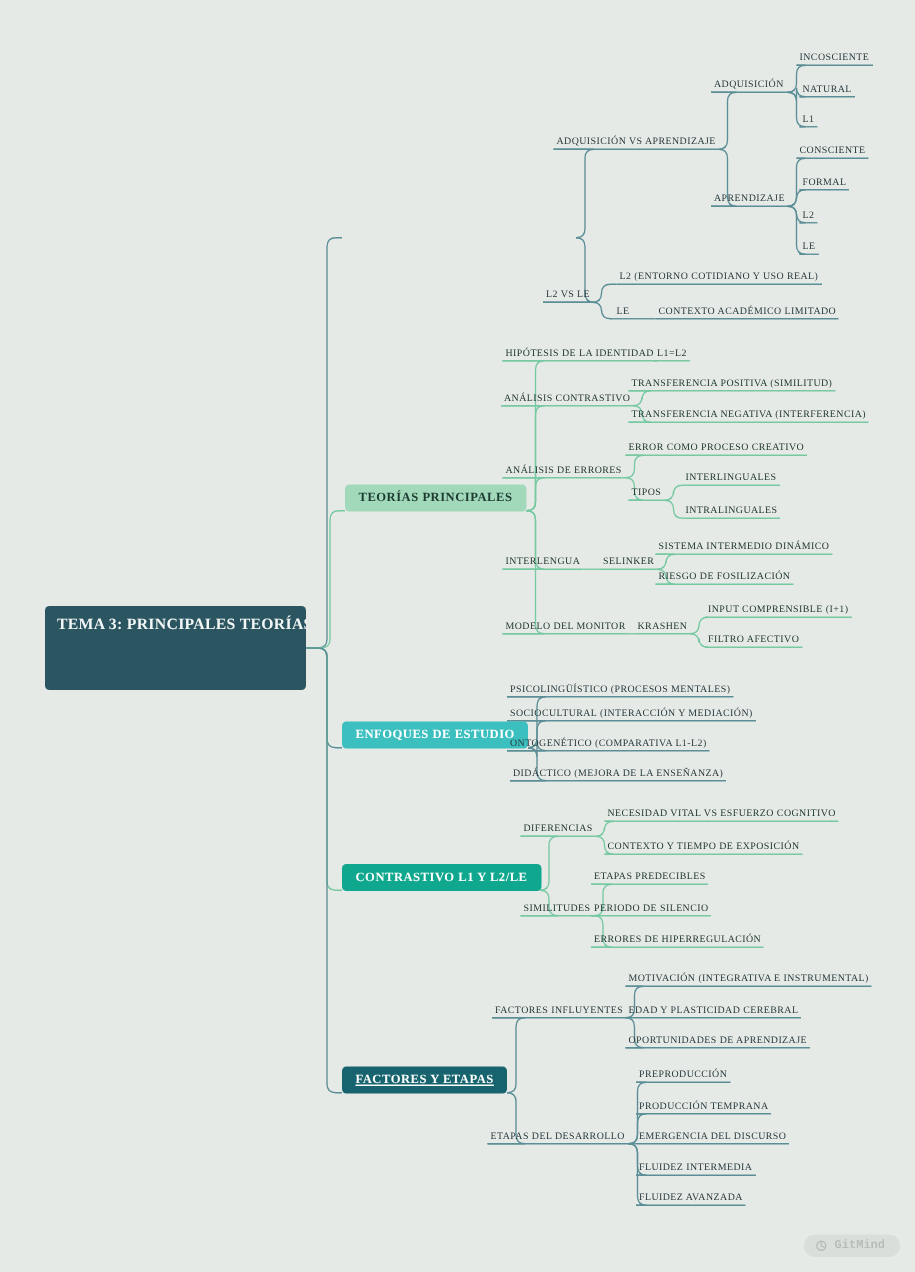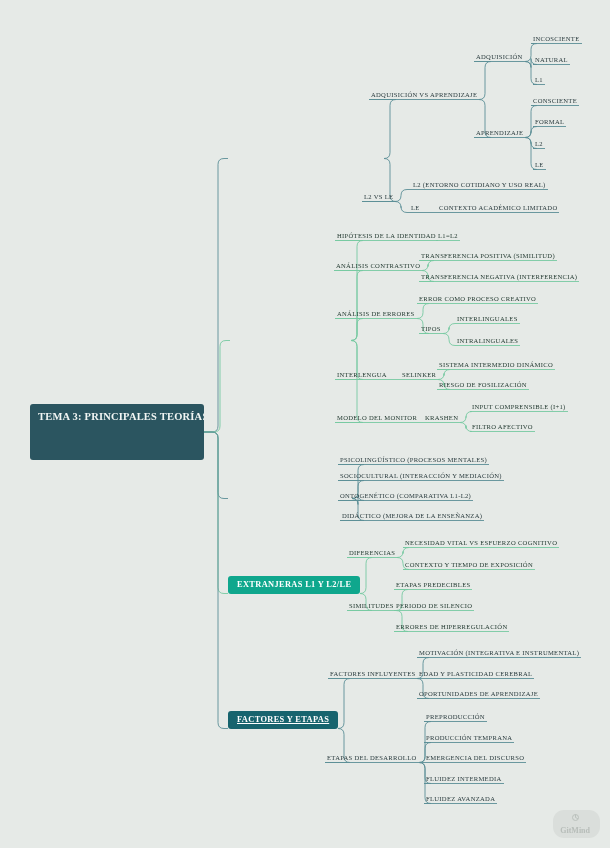--- a/index.html
+++ b/index.html
@@ -209,6 +209,7 @@
     <div class="node leaf " style="left: 411px; top: 180px;">L2 (ENTORNO COTIDIANO Y USO REAL)</div>
     <div class="node leaf " style="left: 409px; top: 203px;">LE</div>
     <div class="node leaf " style="left: 437px; top: 203px;">CONTEXTO ACADÉMICO LIMITADO</div>
+    <div class="node badge green" style="left: 230px; top: 323px;">TEORÍAS PRINCIPALES</div>
     <div class="node leaf green-t" style="left: 335px; top: 231px;">HIPÓTESIS DE LA IDENTIDAD</div>
     <div class="node leaf green-t" style="left: 436px; top: 231px;">L1=L2</div>
     <div class="node leaf green-t" style="left: 334px; top: 261px;">ANÁLISIS CONTRASTIVO</div>

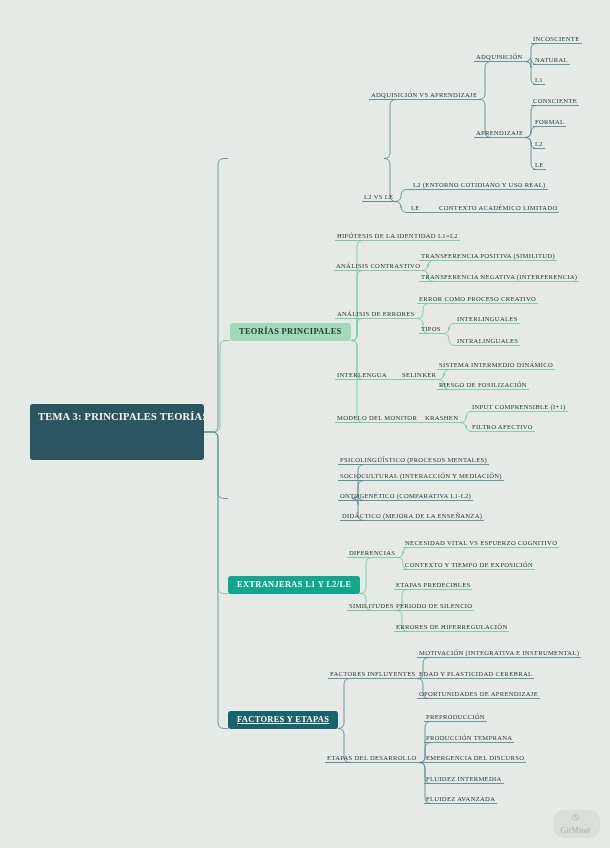--- a/index.html
+++ b/index.html
@@ -228,6 +228,7 @@
     <div class="node leaf green-t" style="left: 423px; top: 413px;">KRASHEN</div>
     <div class="node leaf green-t" style="left: 470px; top: 402px;">INPUT COMPRENSIBLE (I+1)</div>
     <div class="node leaf green-t" style="left: 470px; top: 422px;">FILTRO AFECTIVO</div>
+    <div class="node badge teal" style="left: 228px; top: 481px;">ENFOQUES DE ESTUDIO</div>
     <div class="node leaf " style="left: 338px; top: 455px;">PSICOLINGÜÍSTICO (PROCESOS MENTALES)</div>
     <div class="node leaf " style="left: 338px; top: 471px;">SOCIOCULTURAL (INTERACCIÓN Y MEDIACIÓN)</div>
     <div class="node leaf " style="left: 338px; top: 491px;">ONTOGENÉTICO (COMPARATIVA L1-L2)</div>

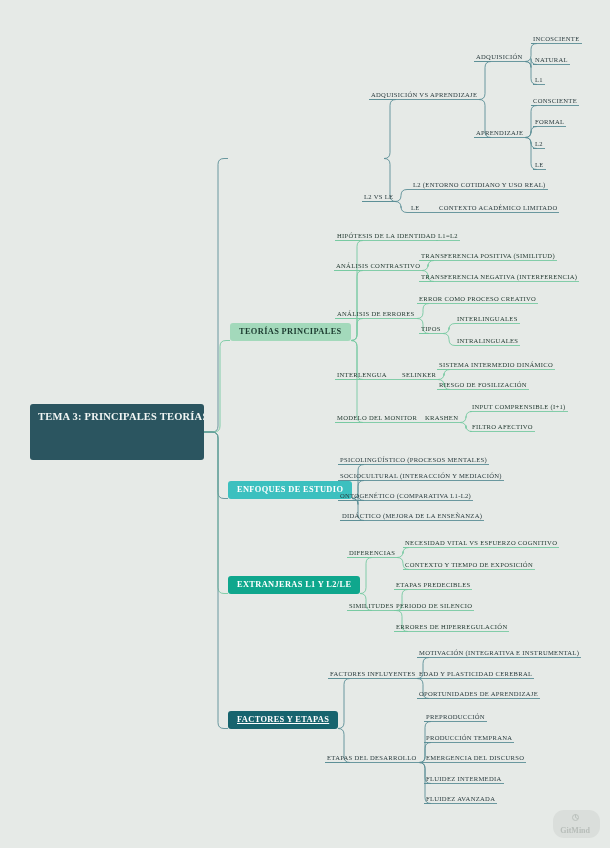--- a/index.html
+++ b/index.html
@@ -233,7 +233,7 @@
     <div class="node leaf " style="left: 338px; top: 471px;">SOCIOCULTURAL (INTERACCIÓN Y MEDIACIÓN)</div>
     <div class="node leaf " style="left: 338px; top: 491px;">ONTOGENÉTICO (COMPARATIVA L1-L2)</div>
     <div class="node leaf " style="left: 340px; top: 511px;">DIDÁCTICO (MEJORA DE LA ENSEÑANZA)</div>
-    <div class="node badge seagreen" style="left: 228px; top: 576px;">EXTRANJERAS L1 Y L2/LE</div>
+    <div class="node badge seagreen" style="left: 228px; top: 576px;">CONTRASTIVO L1 Y L2/LE</div>
     <div class="node leaf green-t" style="left: 347px; top: 548px;">DIFERENCIAS</div>
     <div class="node leaf green-t" style="left: 403px; top: 538px;">NECESIDAD VITAL VS ESFUERZO COGNITIVO</div>
     <div class="node leaf green-t" style="left: 403px; top: 560px;">CONTEXTO Y TIEMPO DE EXPOSICIÓN</div>

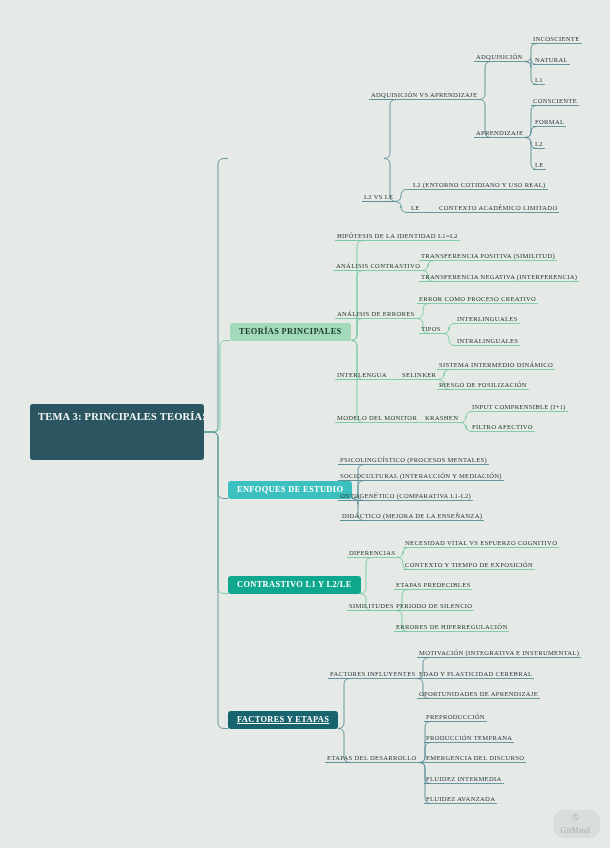--- a/index.html
+++ b/index.html
@@ -61,8 +61,8 @@
     display:flex;align-items:center;gap:4px;
     background:#dadedb;color:#b7bdb9;
     border-radius:11px;padding:3px 10px 3px 7px;
-    font-family:Liberation Serif, serif;
-    font-size:8px;font-weight:bold;flex-direction:column;
+    font-family:Liberation Mono, monospace;
+    font-size:8px;font-weight:bold;
   }
   .wm svg{display:block;}
 </style>

